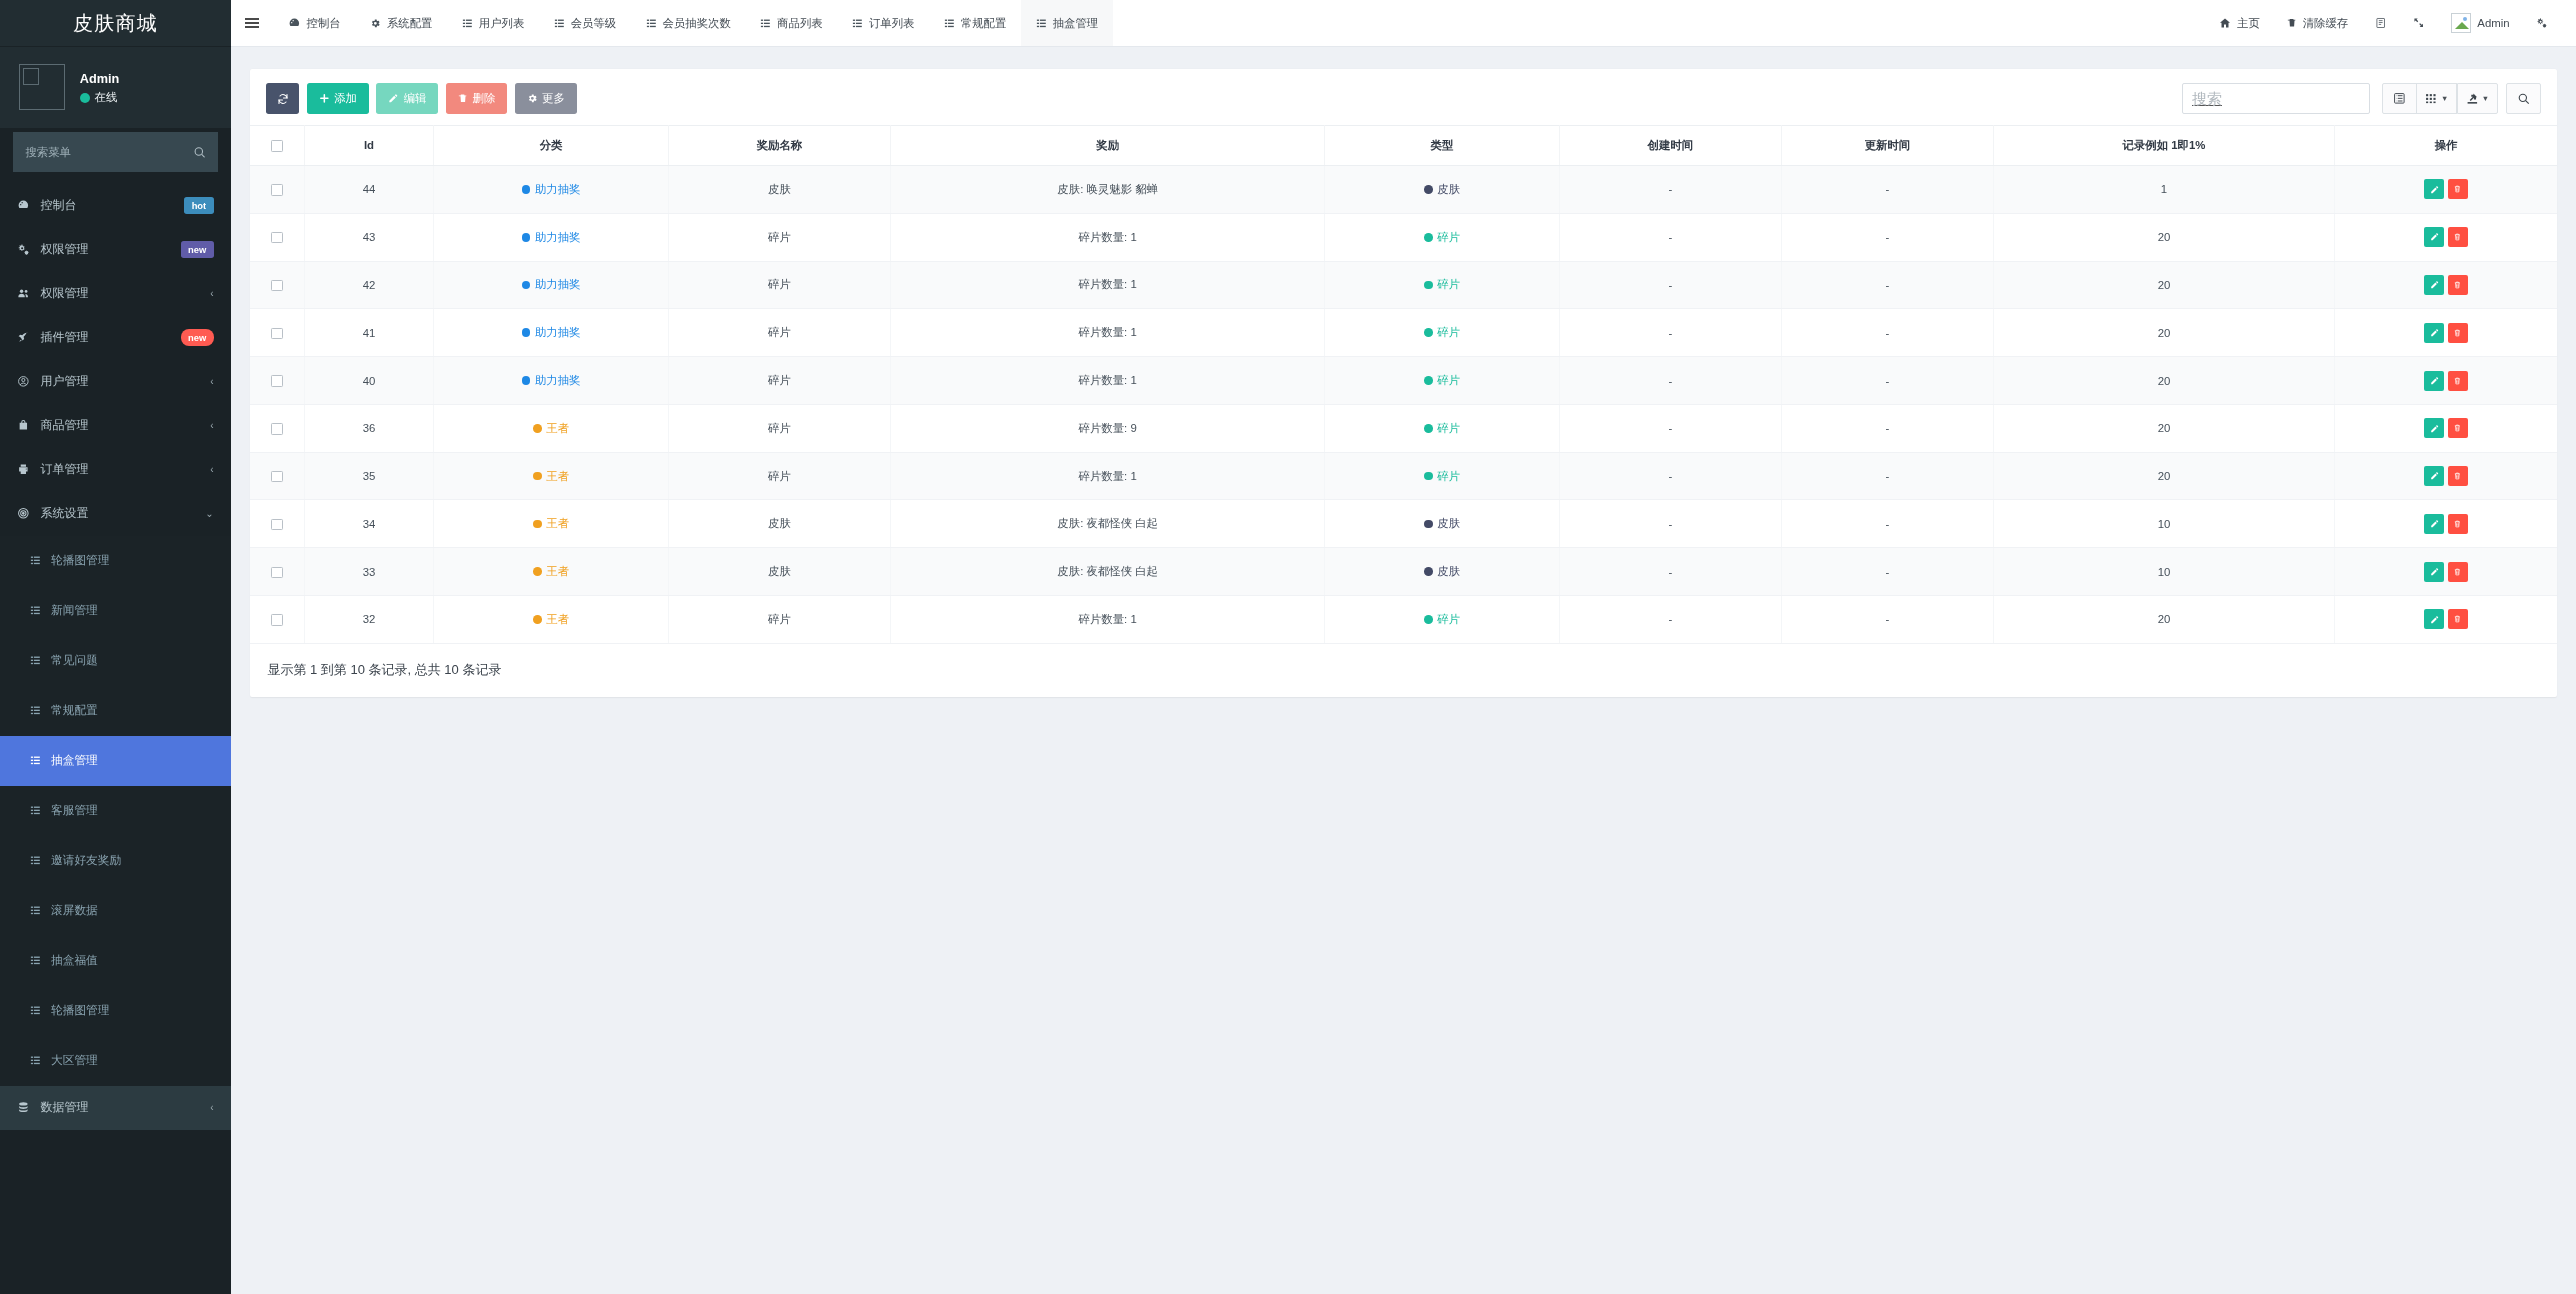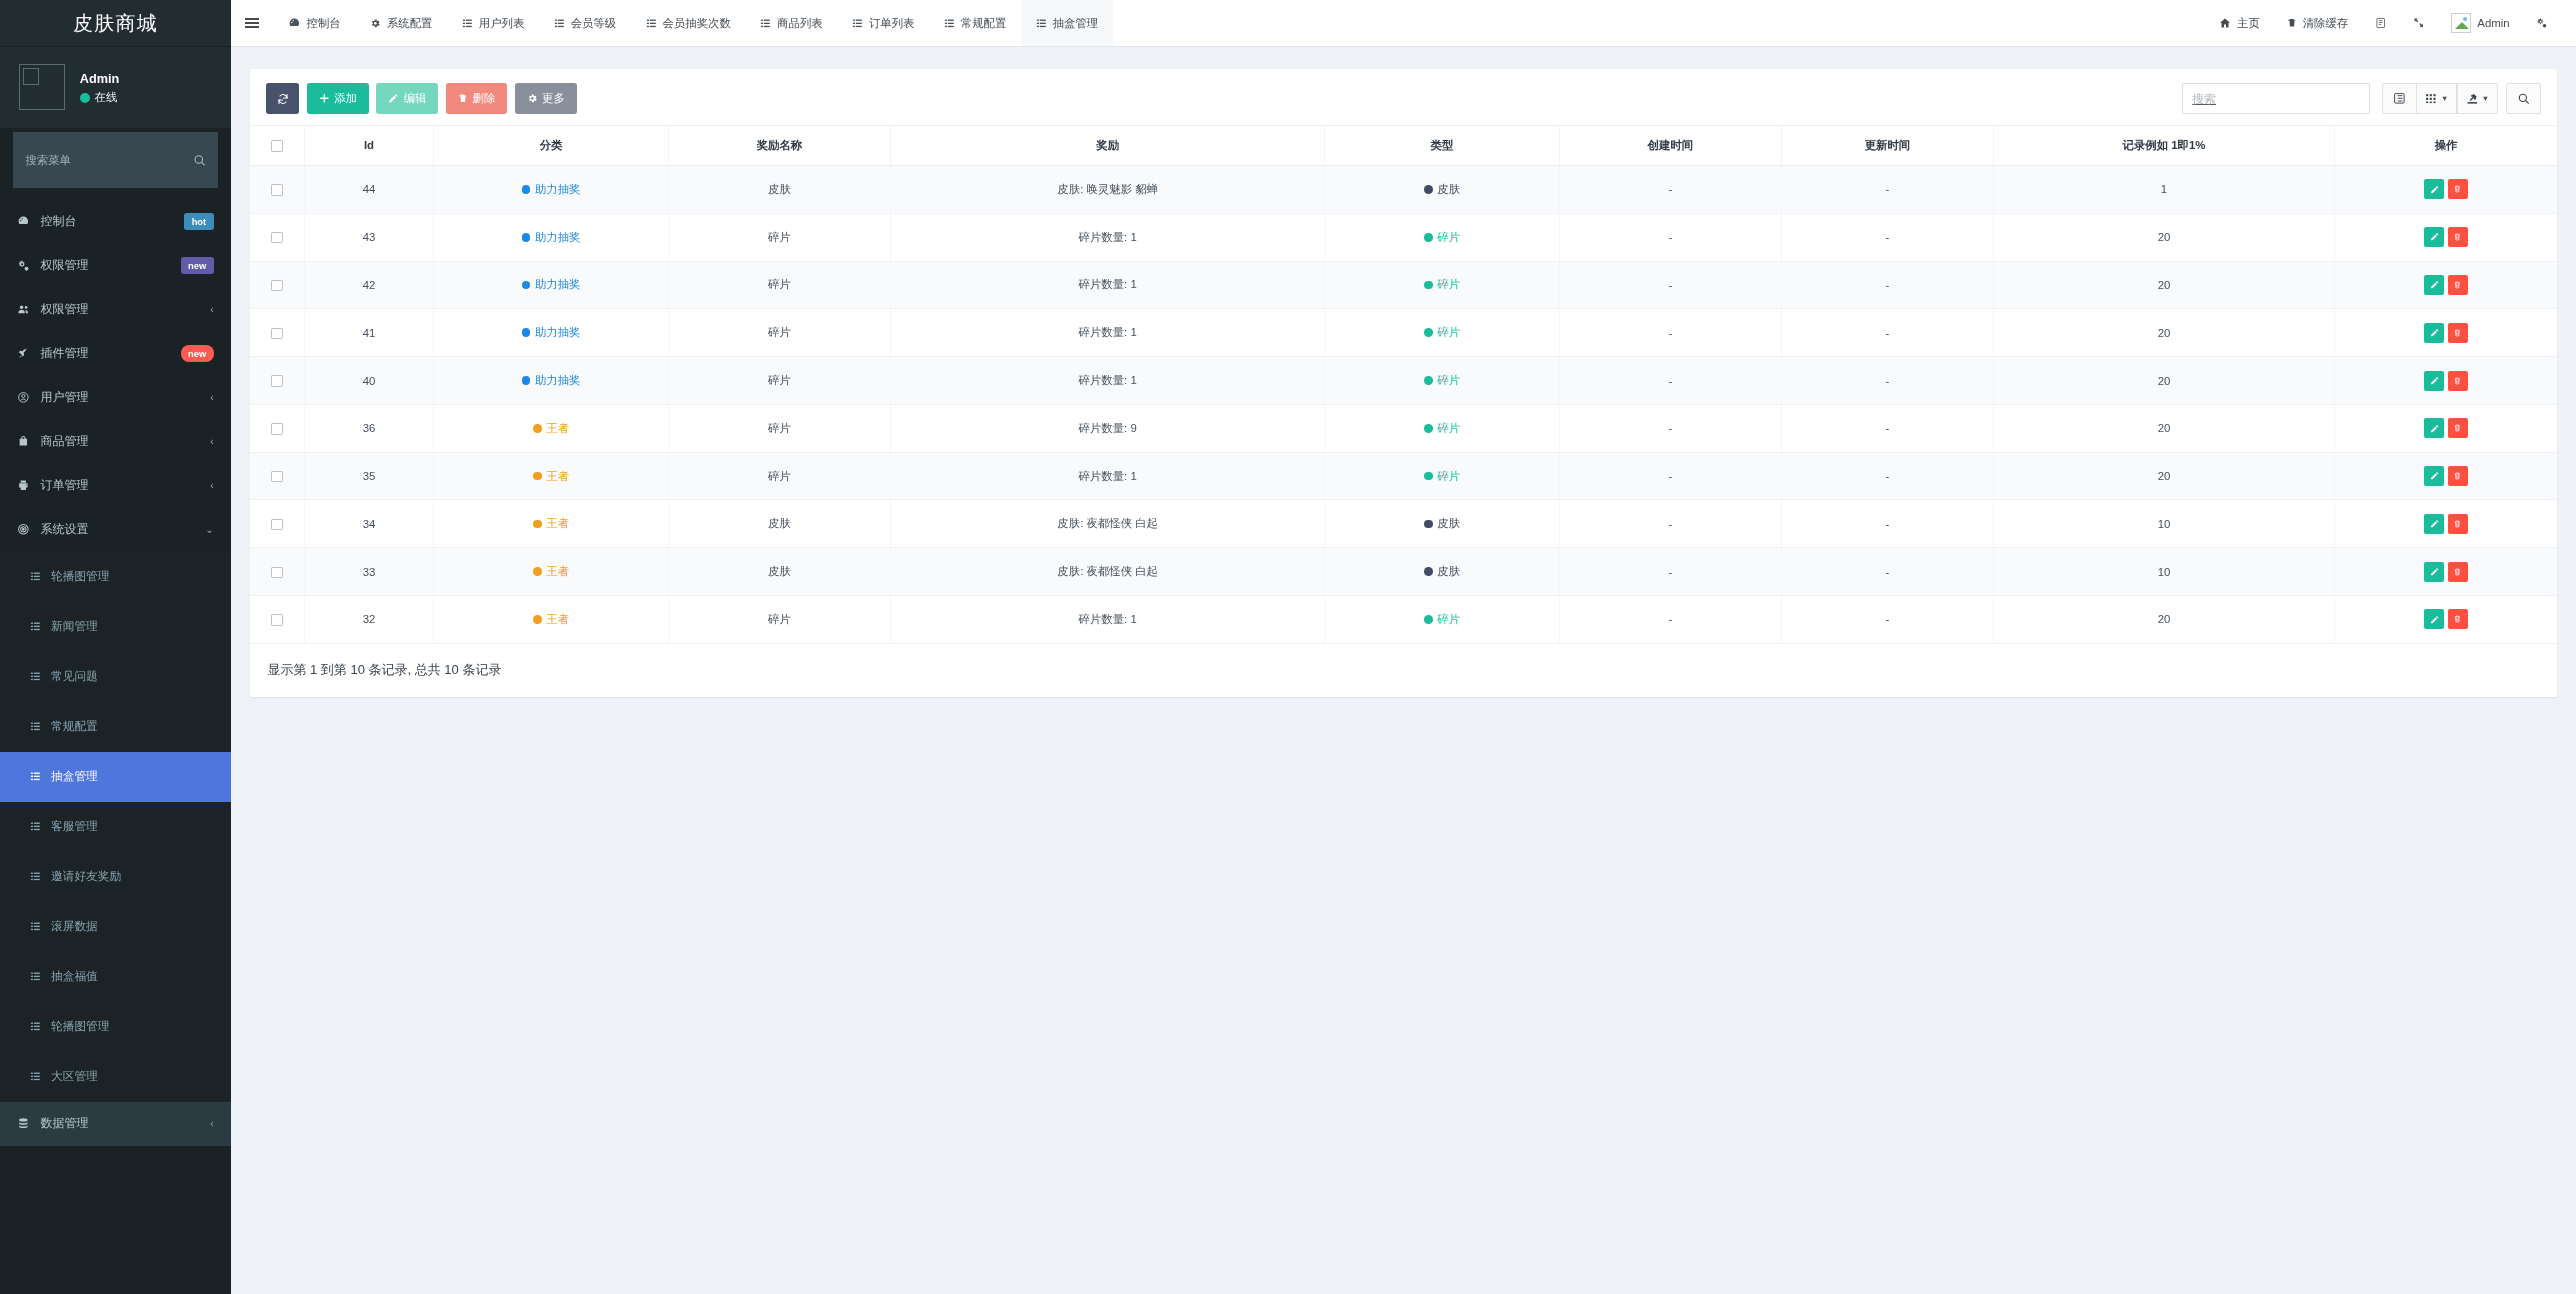--- a/index.html
+++ b/index.html
@@ -174,7 +174,7 @@
   #table-search {
     width: 188px; height: 31px;
     border: 0.7px solid #d9dee3; border-radius: 2px;
-    padding: 0 9.4px; font-size: 12px; color: #555;
+    padding: 0 9.4px; font-size: 15px; color: #555;
     outline: none; margin-right: 12px;
     font-family: "Liberation Sans", sans-serif;
     text-decoration: underline;

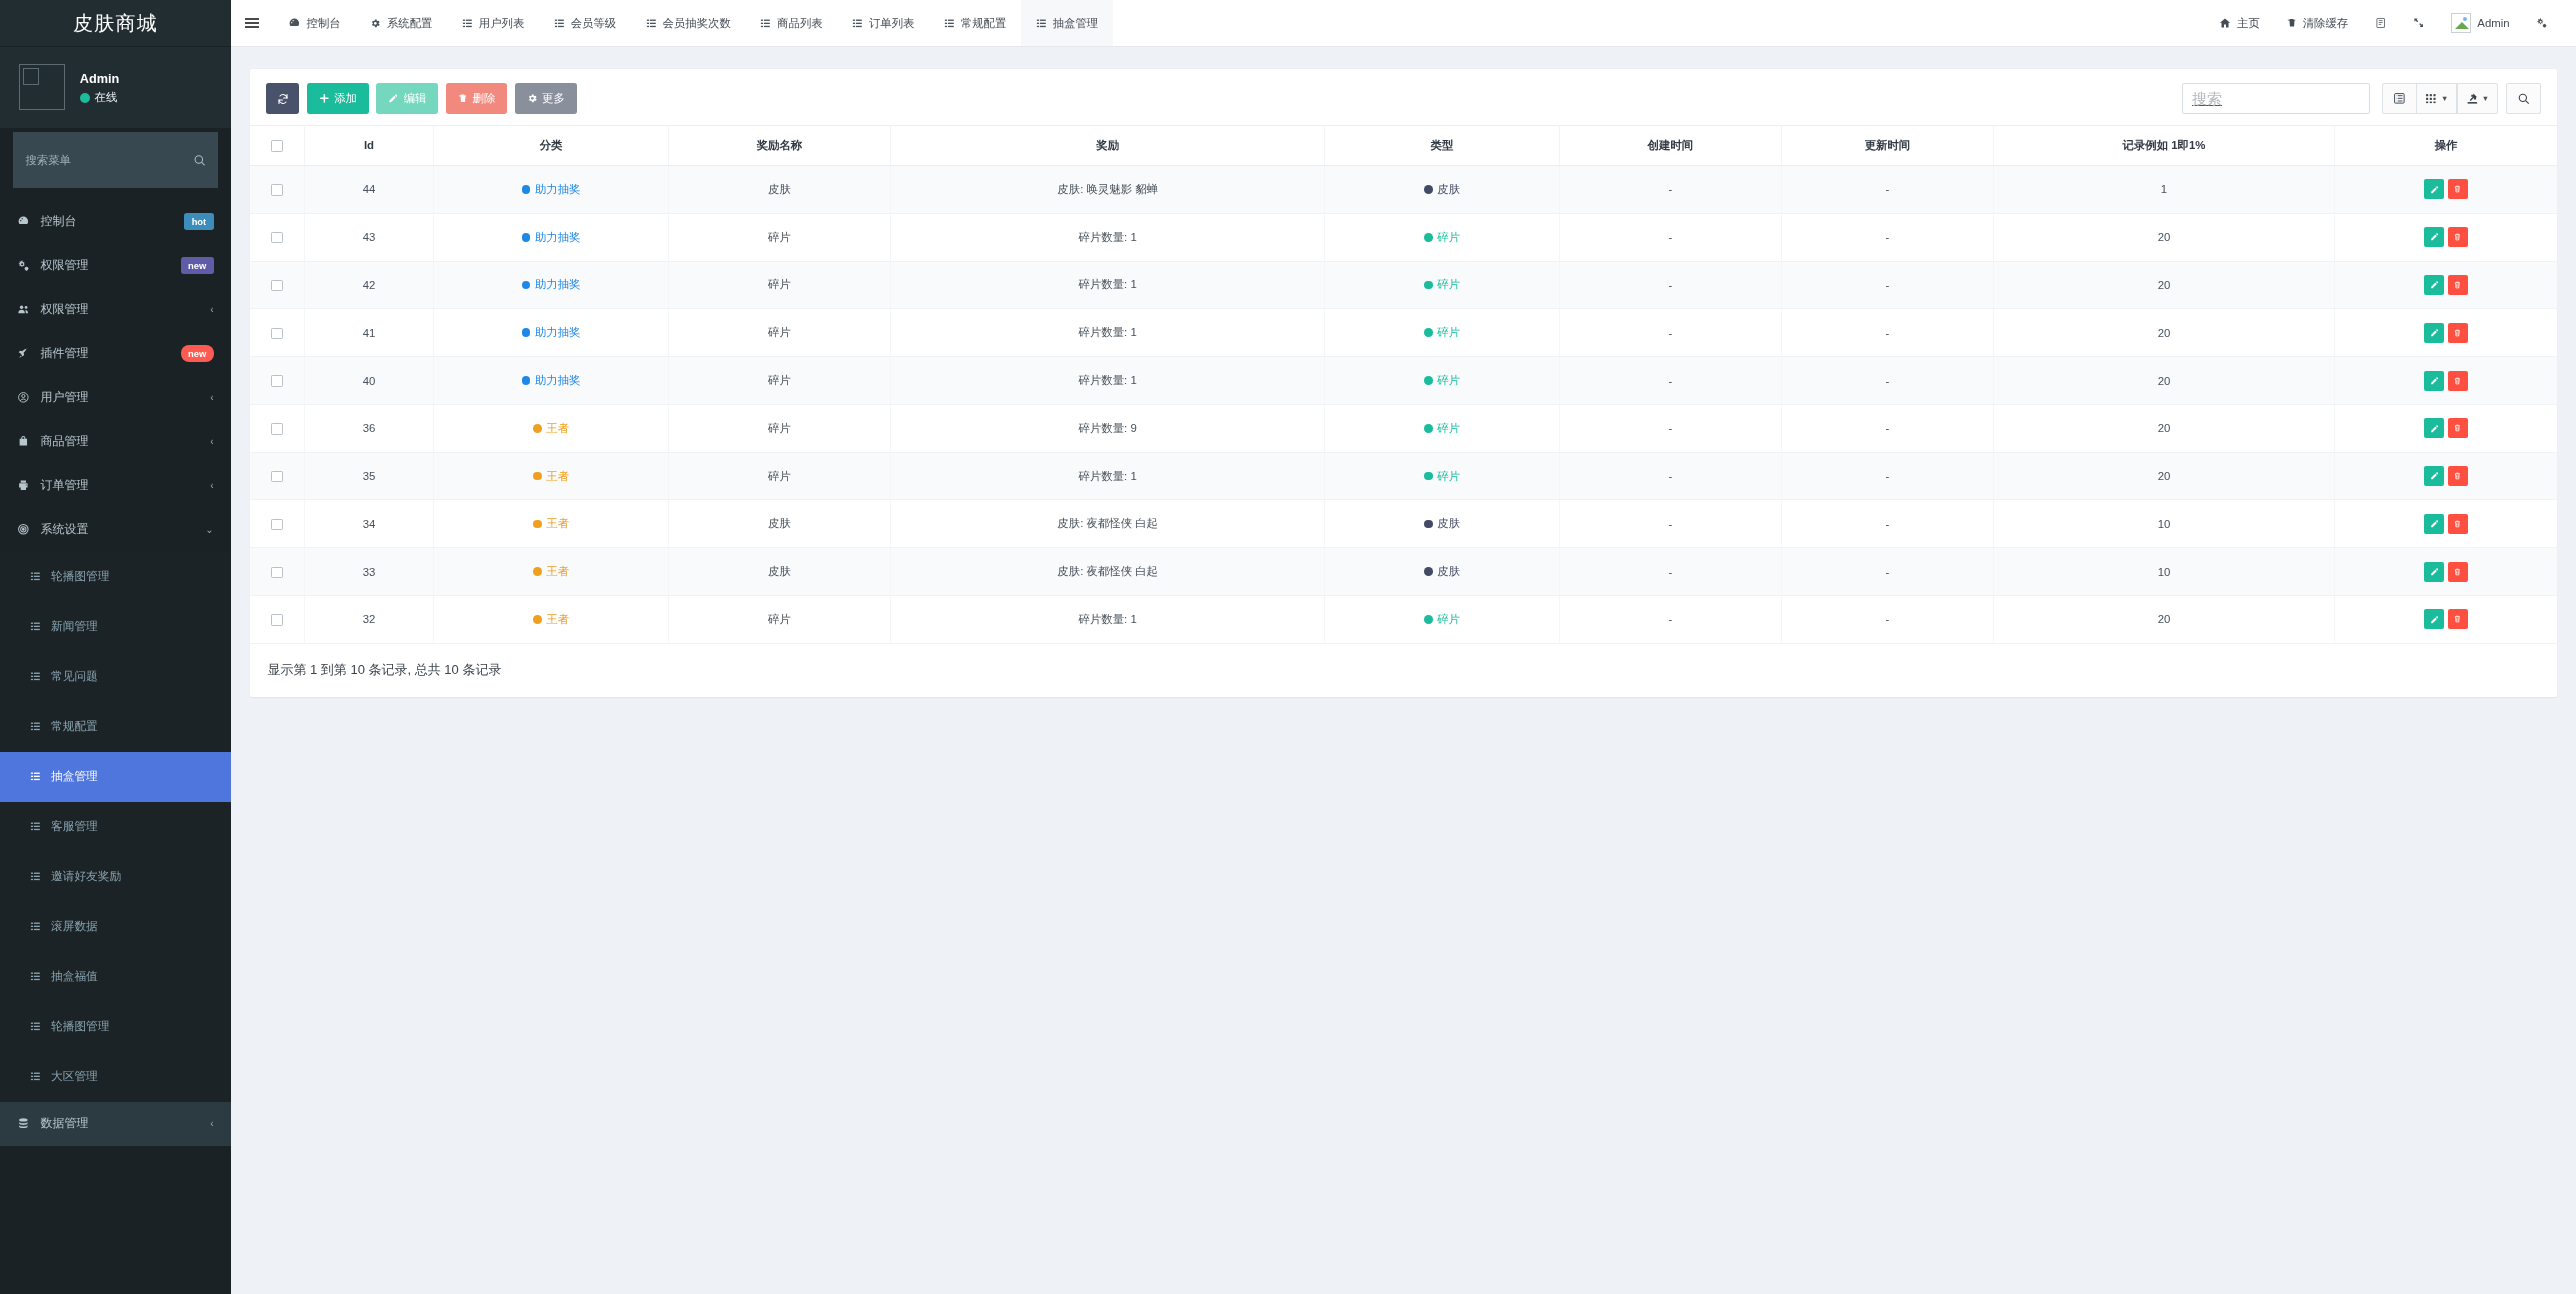--- a/index.html
+++ b/index.html
@@ -52,7 +52,7 @@
   #sidebar-search-wrap {
     margin: 4px 13.4px 12px 13.4px;
     background: #374850;
-    height: 56px;
+    height: 40px;
     display: flex; align-items: flex-start;
     position: relative;
   }

